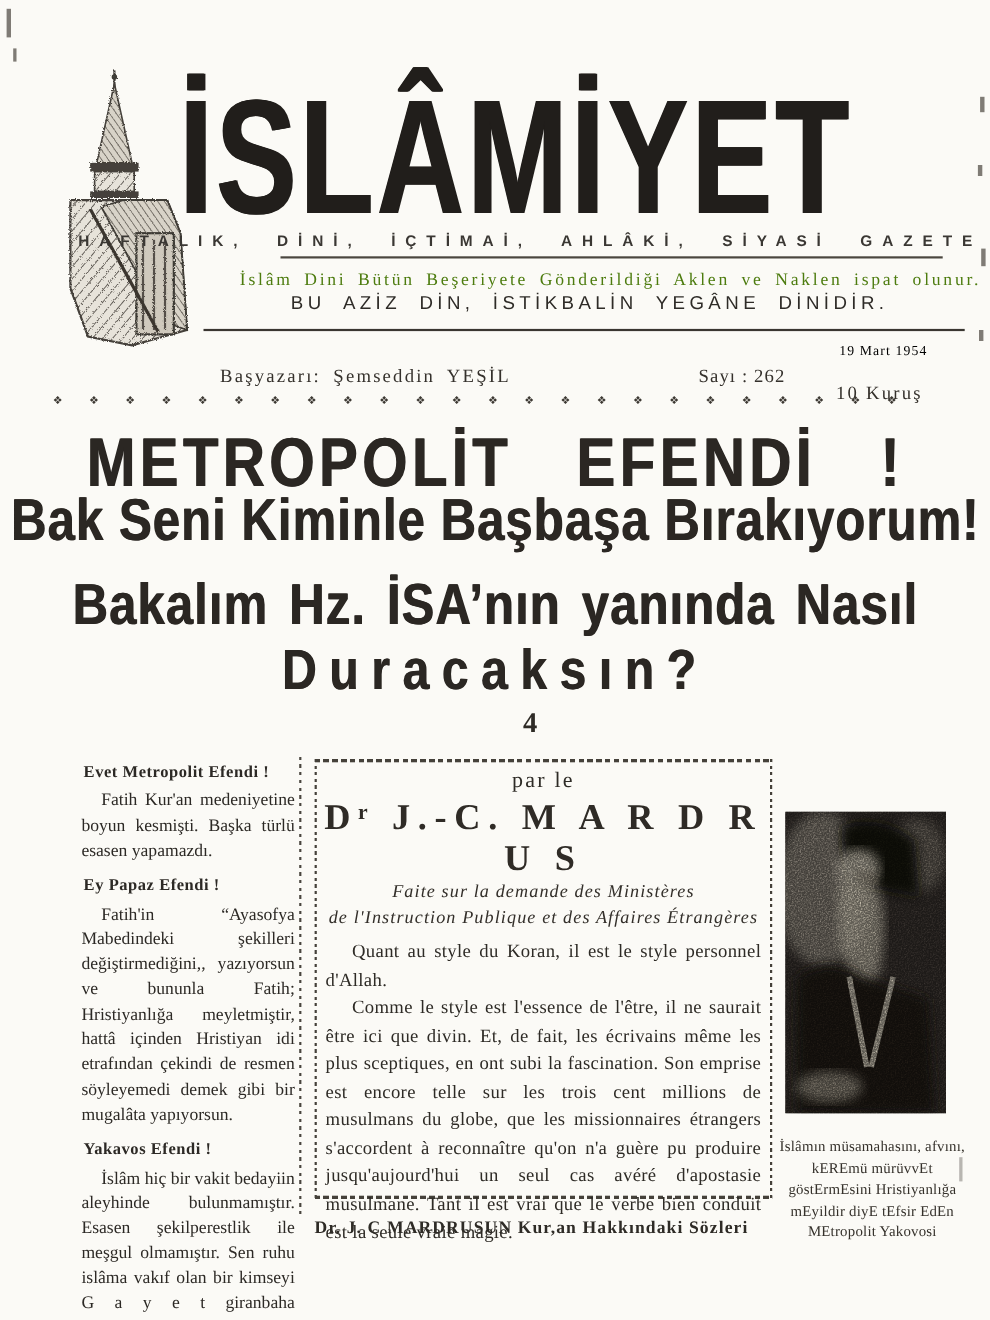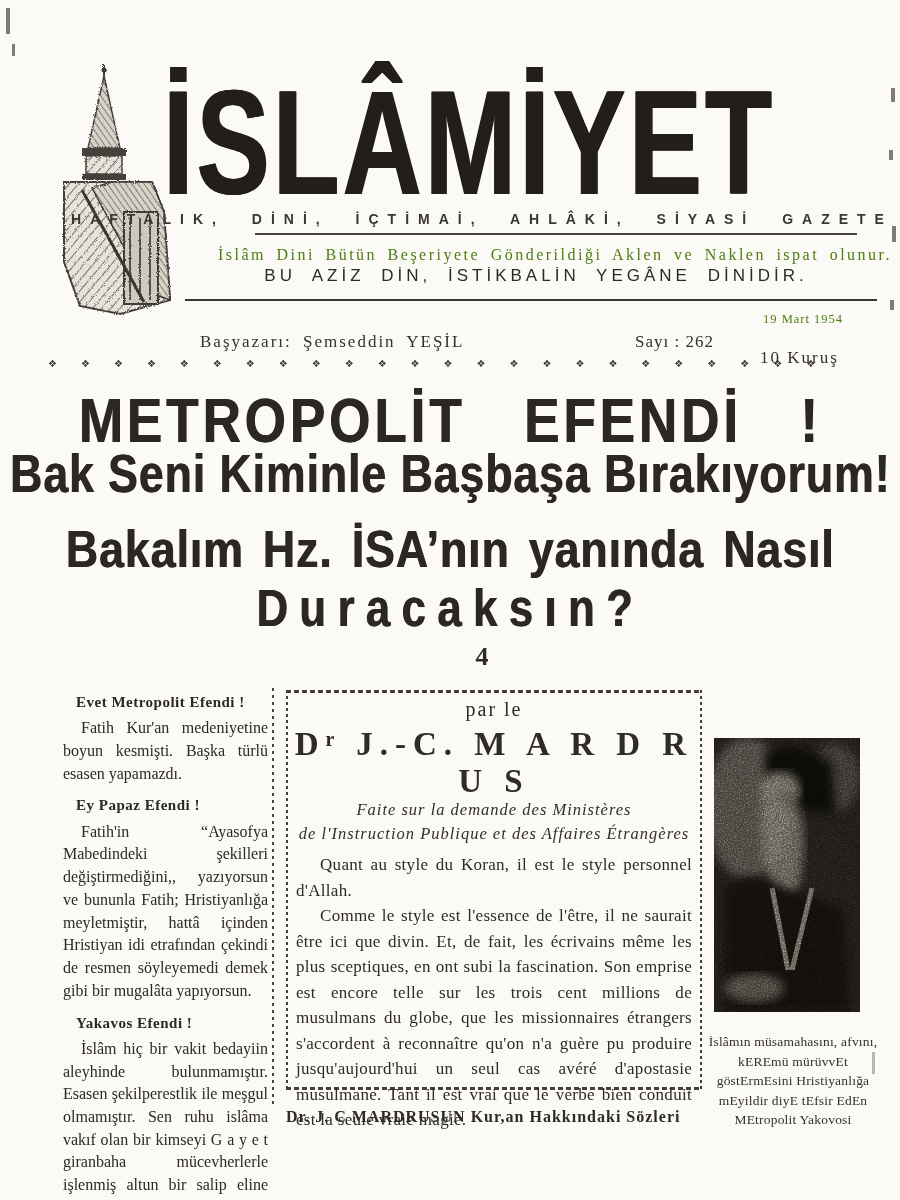--- a/index.html
+++ b/index.html
@@ -37,7 +37,7 @@
   .issuebar{top:318px;left:185px;width:690px;height:42px;}
   .editor{position:absolute;left:15px;top:14px;font-size:17px;letter-spacing:2px;word-spacing:5px;color:#35312c;}
   .issue-no{position:absolute;left:450px;top:14px;font-size:17px;letter-spacing:1px;color:#35312c;}
-  .date{position:absolute;left:578px;top:-6px;font-size:12.5px;letter-spacing:1px;color:#4d7c0f;}
+  .date{position:absolute;left:578px;top:-6px;font-size:12.5px;letter-spacing:1px;color:#000000;}
   .price{position:absolute;left:575px;top:14px;font-size:17px;letter-spacing:2px;color:#35312c;margin-top:16px;}
   .ornaments{
     top:358px;left:48px;width:812px;overflow:hidden;

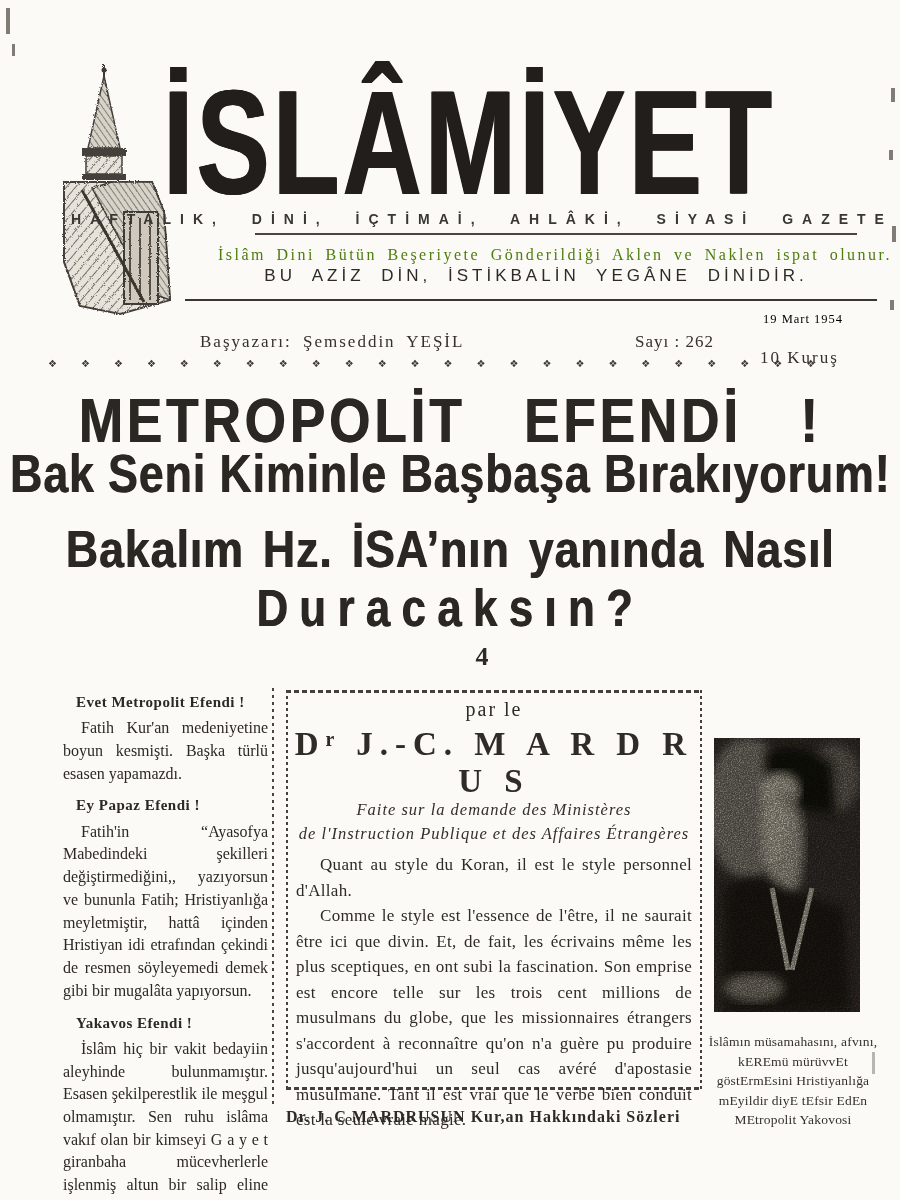--- a/index.html
+++ b/index.html
@@ -61,7 +61,7 @@
   
   .left-col{top:682px;left:58px;width:210px;font-size:16px;line-height:1.42;text-align:justify;color:#2c2925;}
   .left-col .head{font-weight:700;font-size:15px;margin:10px 0 4px 18px;letter-spacing:0.5px;text-align:left;}
-  .left-col p{margin:0 0 2px 5px;text-indent:18px;}
+  .left-col p{margin:0 0 2px 16px;text-indent:18px;}
   .col-divider{top:688px;left:272px;width:2px;height:420px;
     background:repeating-linear-gradient(180deg,#4a463f 0 3px,transparent 3px 7px);}
   

